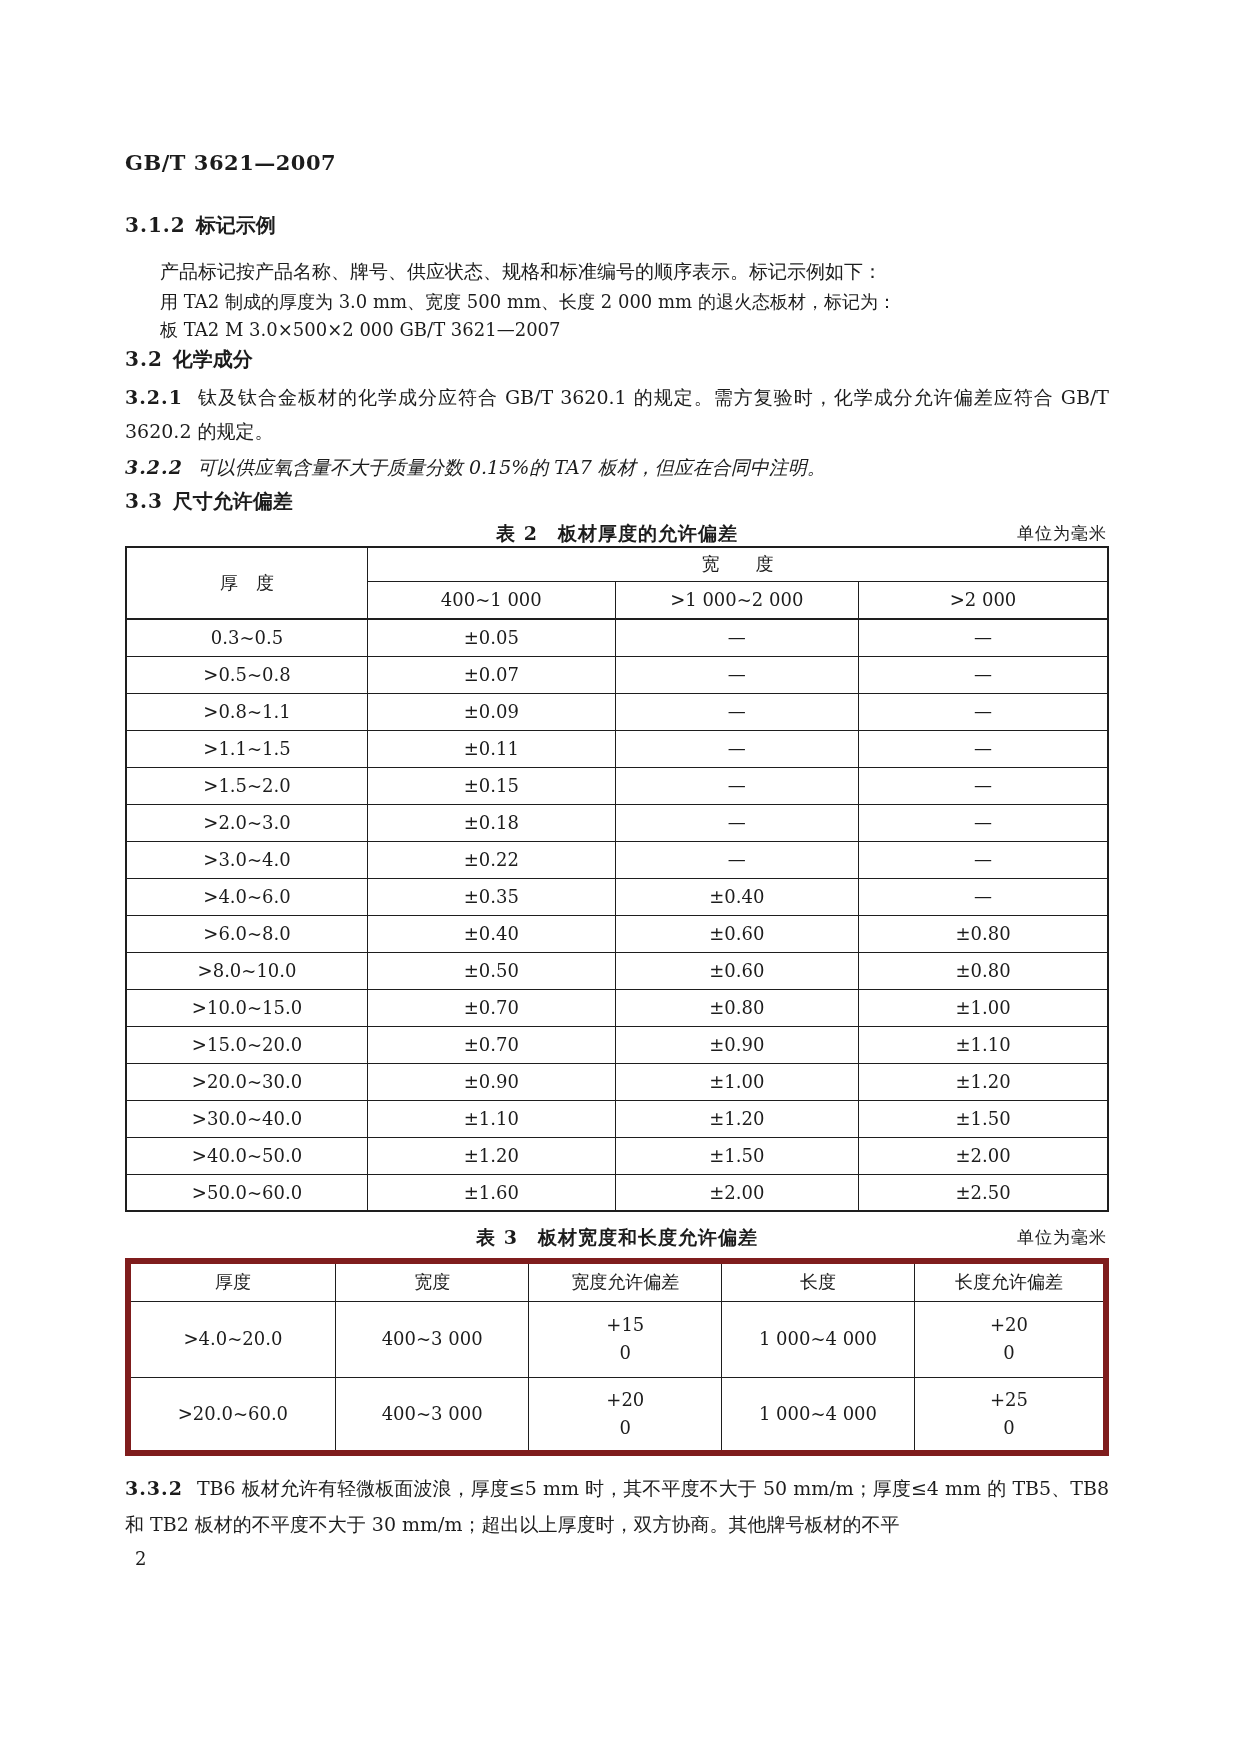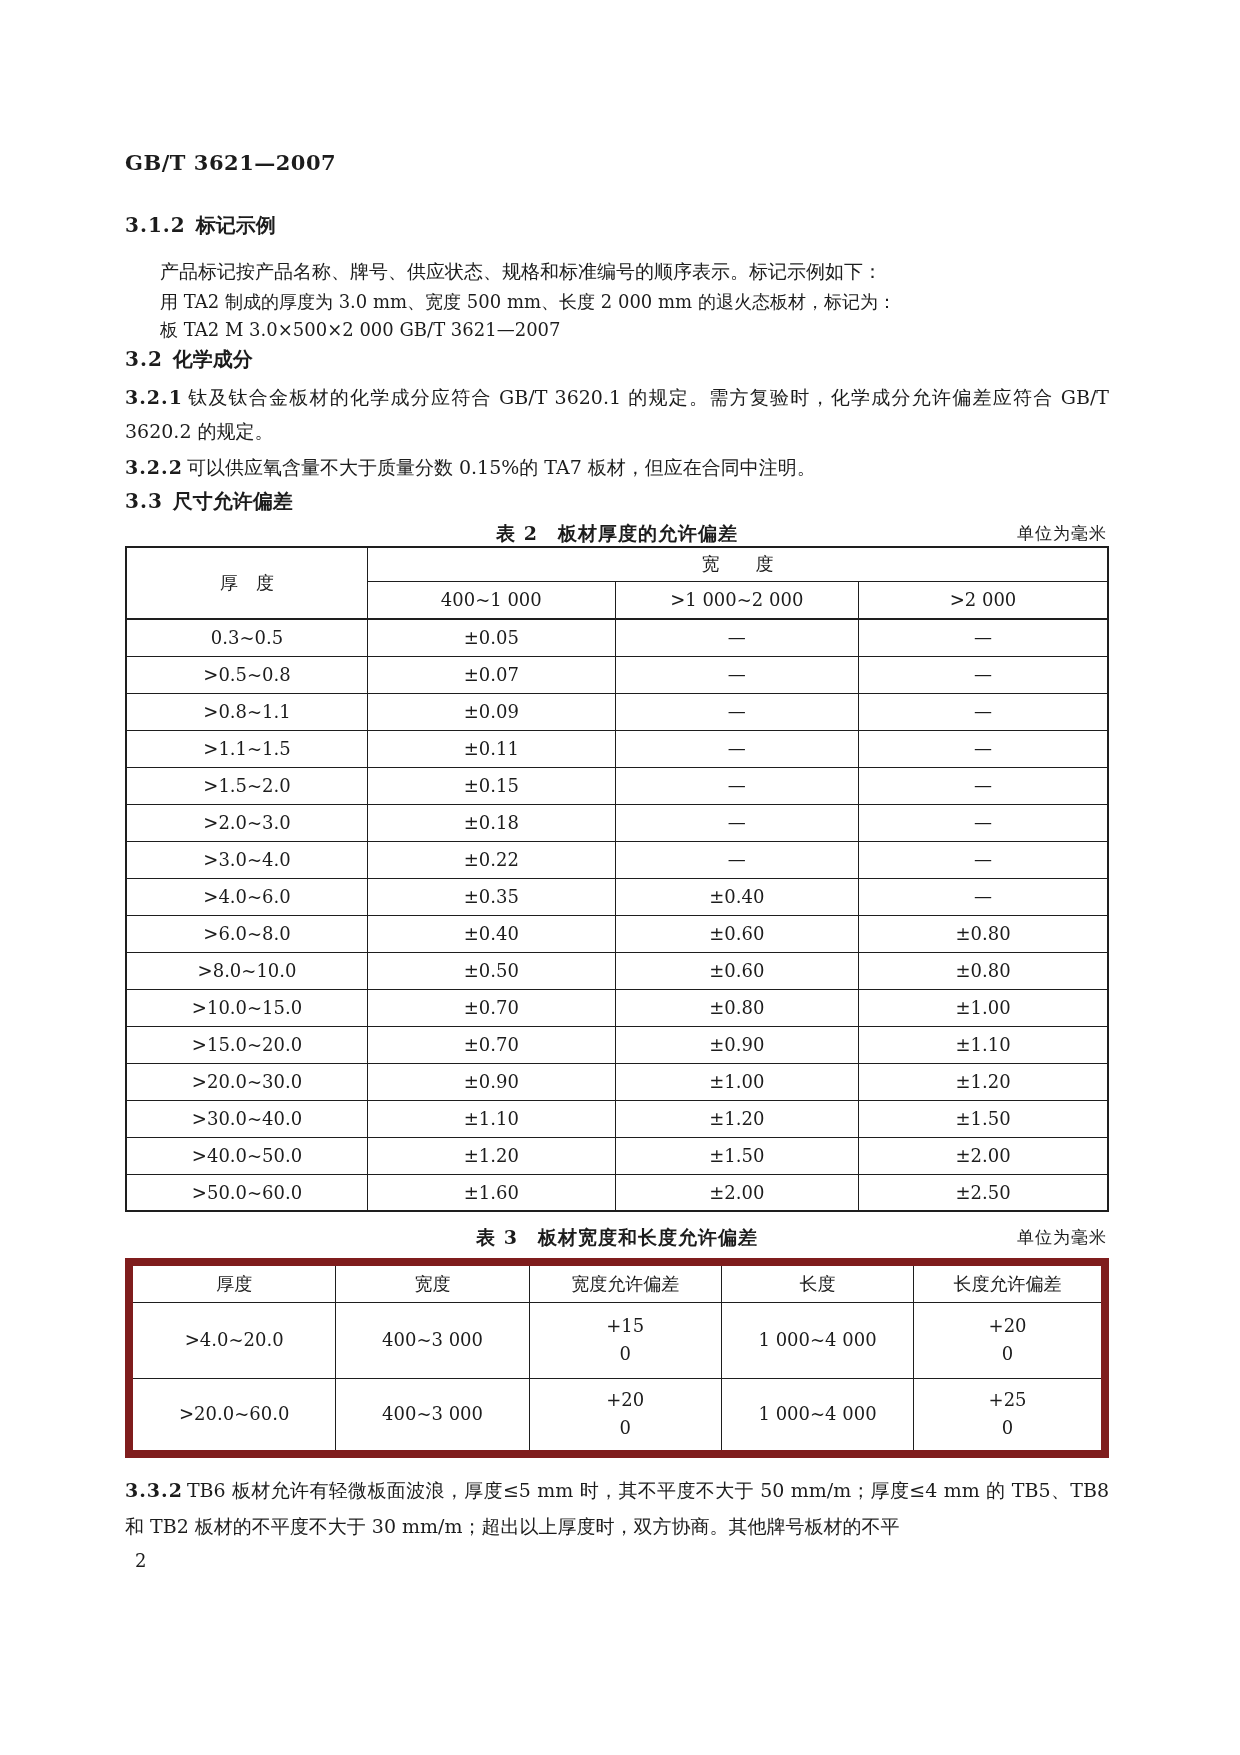--- a/index.html
+++ b/index.html
@@ -32,7 +32,7 @@
     line-height: 34px;
     text-align: justify;
   }
-  .clause .num { font-weight: bold; margin-right: 4px; letter-spacing: 1px; }
+  .clause .num { font-weight: bold; margin-right: 14px; letter-spacing: 1px; }
   .p-example { padding-left: 35px; font-size: 18px; line-height: 28px; }
   .h312 { margin-top: 34px; }
   .p-intro { margin-top: 16px; line-height: 30px; padding-left: 35px; font-size: 19px; }

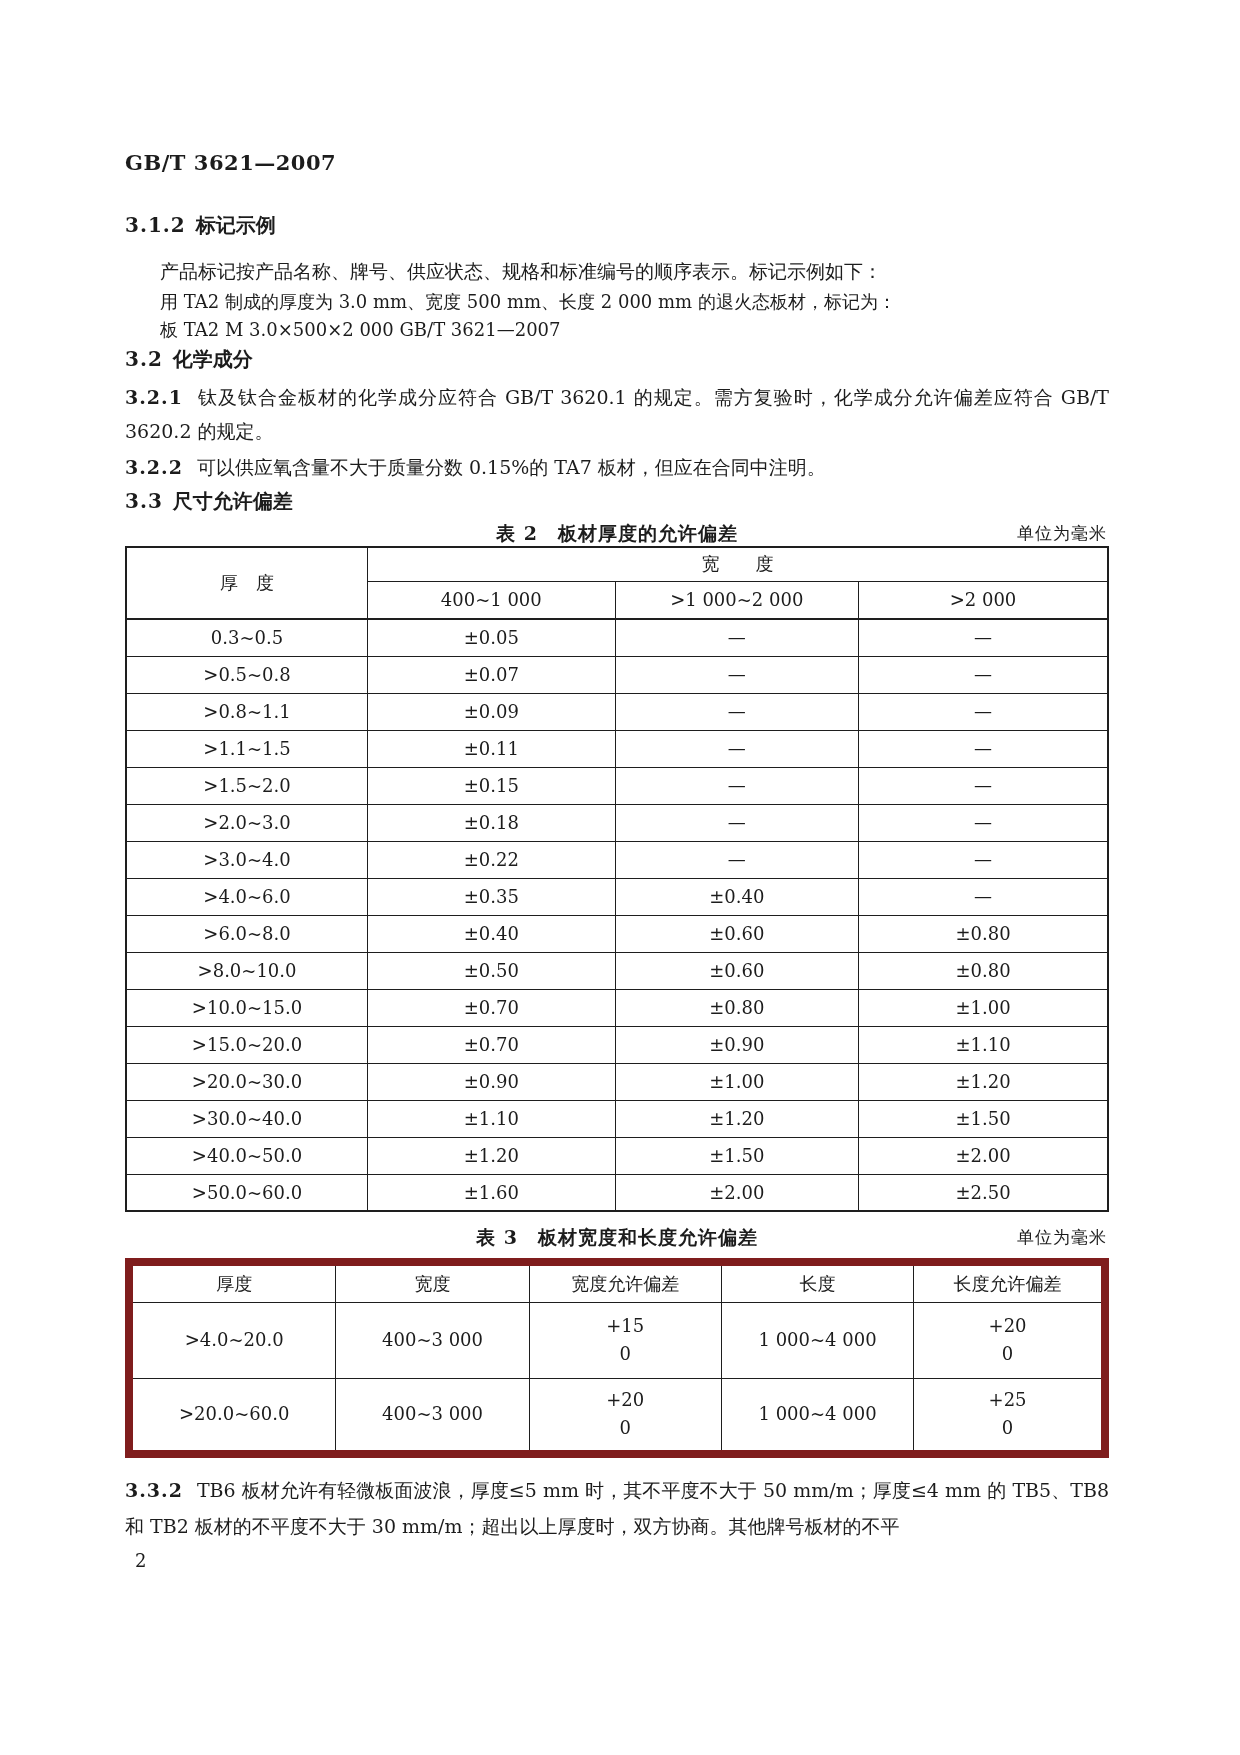--- a/index.html
+++ b/index.html
@@ -39,7 +39,7 @@
   .p-exdesc { margin-top: 2px; }
   .h32 { margin-top: 0px; }
   .c321 { margin-top: 6px; }
-  .c322 { margin-top: 2px; }
+  .c322 { margin-top: 2px; font-style: italic; }
   .h33 { margin-top: 2px; }
   .c331 { margin-top: 2px; }
   .caption-row {

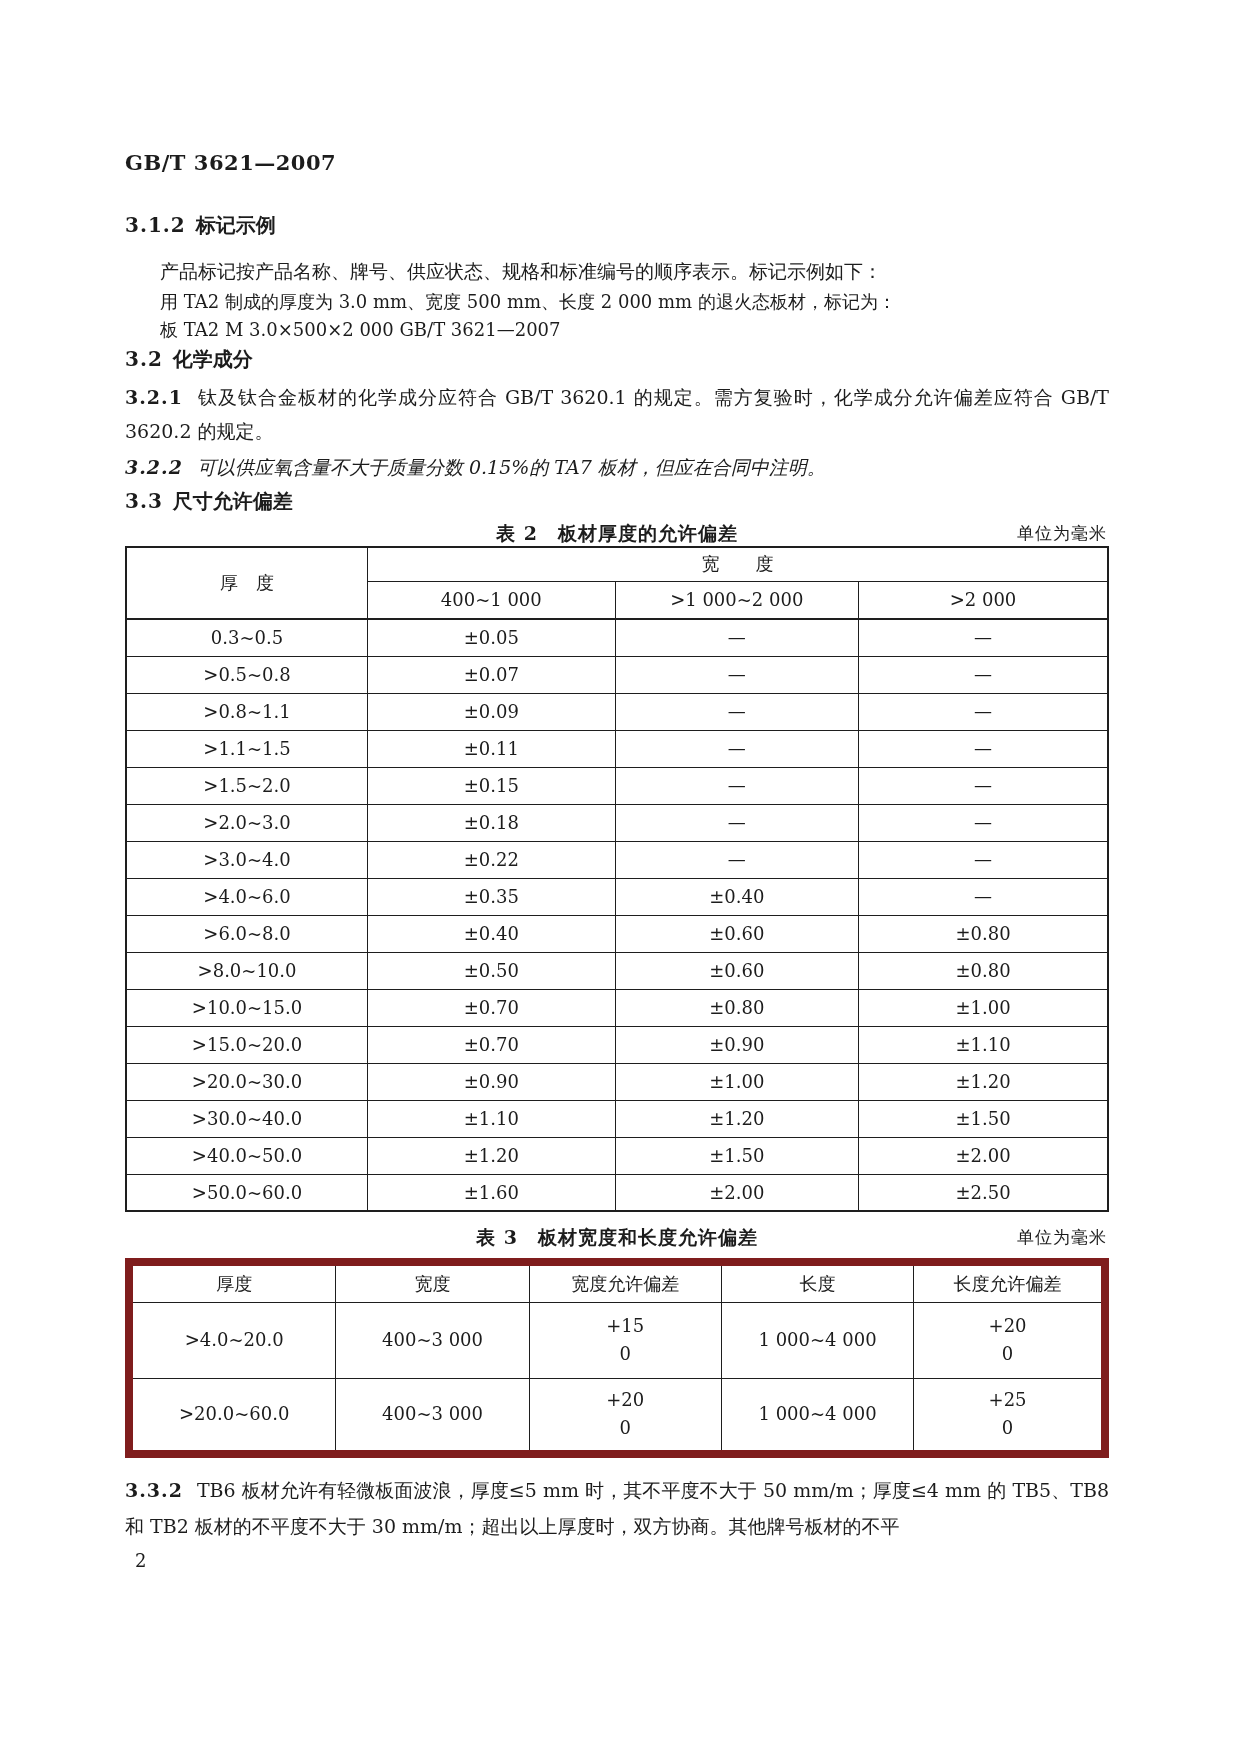--- a/index.html
+++ b/index.html
@@ -73,7 +73,7 @@
     padding: 2px 4px;
   }
   .t2 { border: 2px solid #1e1e1e; }
-  .t3 { margin-top: 8px; border: 8px solid #7f1d1d; }
+  .t3 { margin-top: 8px; border: 6px solid #7f1d1d; }
   .t2 thead tr.gr1 th { height: 34px; }
   .t2 thead tr.gr2 th { height: 38px; }
   .t2 thead { border-bottom: 2px solid #1e1e1e; }

